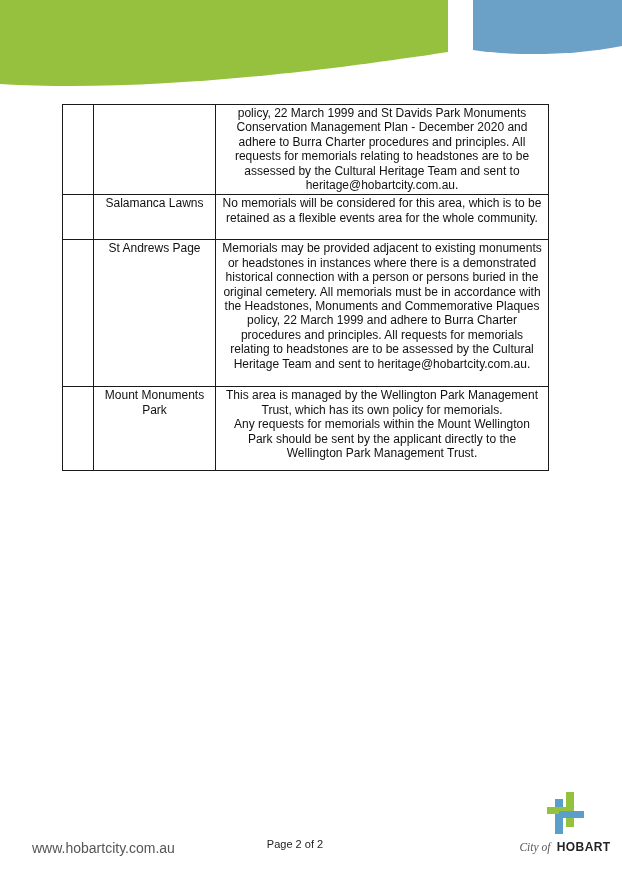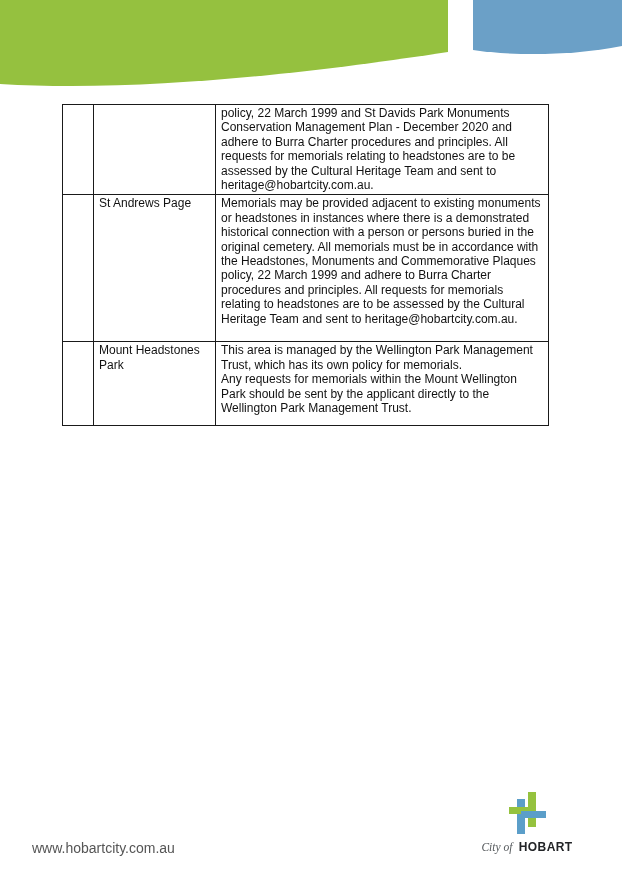--- a/index.html
+++ b/index.html
@@ -34,6 +34,7 @@
     line-height: 14.4px;
     padding: 1px 5px 2px 5px;
     overflow: hidden;
+    text-align: center;
   }
   td.col-num  { width: 31px; }
   td.col-area { width: 122px; }

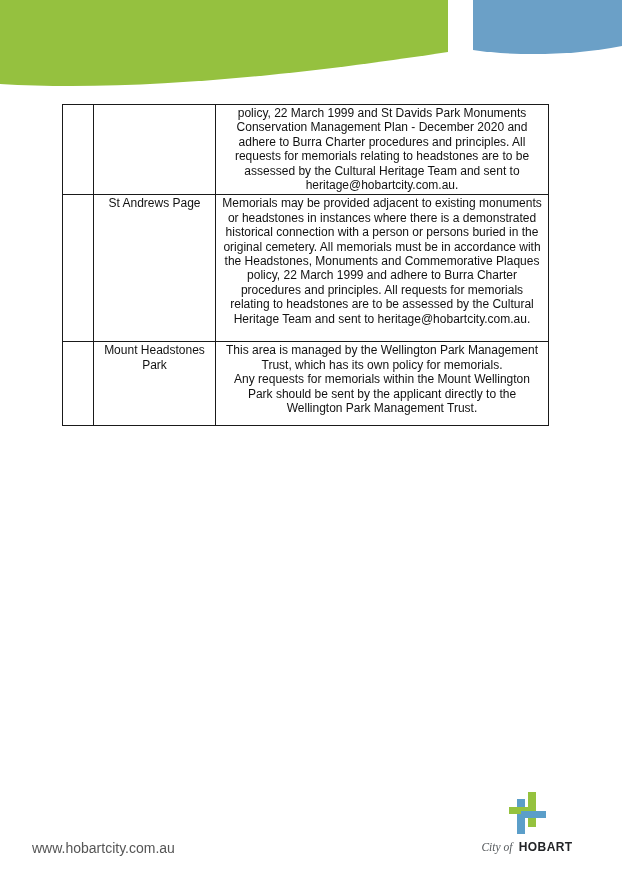--- a/index.html
+++ b/index.html
@@ -98,6 +98,11 @@
         <td class="col-area"></td>
         <td class="col-desc">policy, 22 March 1999 and St Davids Park Monuments Conservation Management Plan - December 2020 and adhere to Burra Charter procedures and principles. All requests for memorials relating to headstones are to be assessed by the Cultural Heritage Team and sent to heritage@hobartcity.com.au.</td>
       </tr>
+      <tr class="r2">
+        <td class="col-num"></td>
+        <td class="col-area">Salamanca Lawns</td>
+        <td class="col-desc">No memorials will be considered for this area, which is to be retained as a flexible events area for the whole community.</td>
+      </tr>
       <tr class="r3">
         <td class="col-num"></td>
         <td class="col-area">St Andrews Page</td>

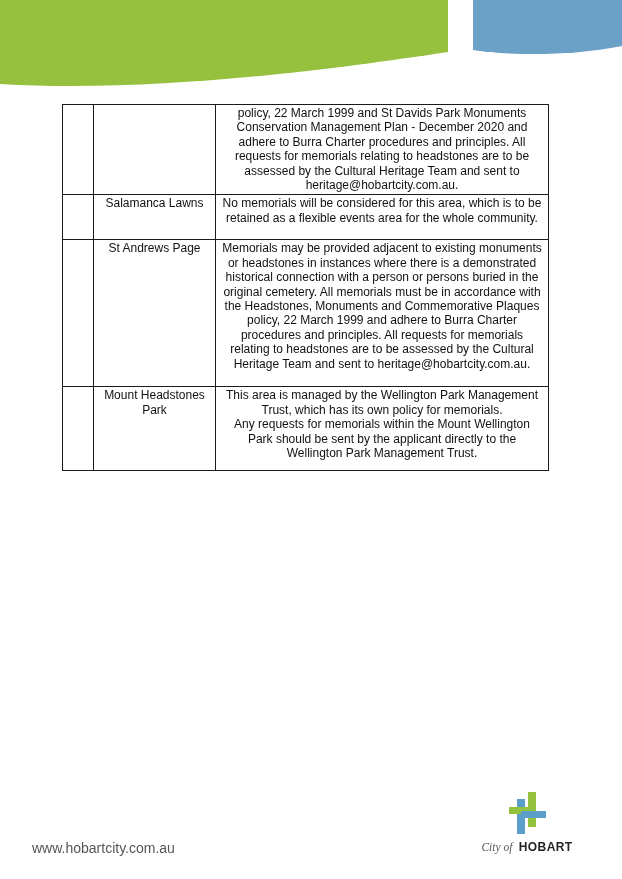--- a/index.html
+++ b/index.html
@@ -110,7 +110,7 @@
       </tr>
       <tr class="r4">
         <td class="col-num"></td>
-        <td class="col-area">Mount Headstones Park</td>
+        <td class="col-area">Mount Monuments Park</td>
         <td class="col-desc">This area is managed by the Wellington Park Management Trust, which has its own policy for memorials.
 Any requests for memorials within the Mount Wellington Park should be sent by the applicant directly to the Wellington Park Management Trust.</td>
       </tr>

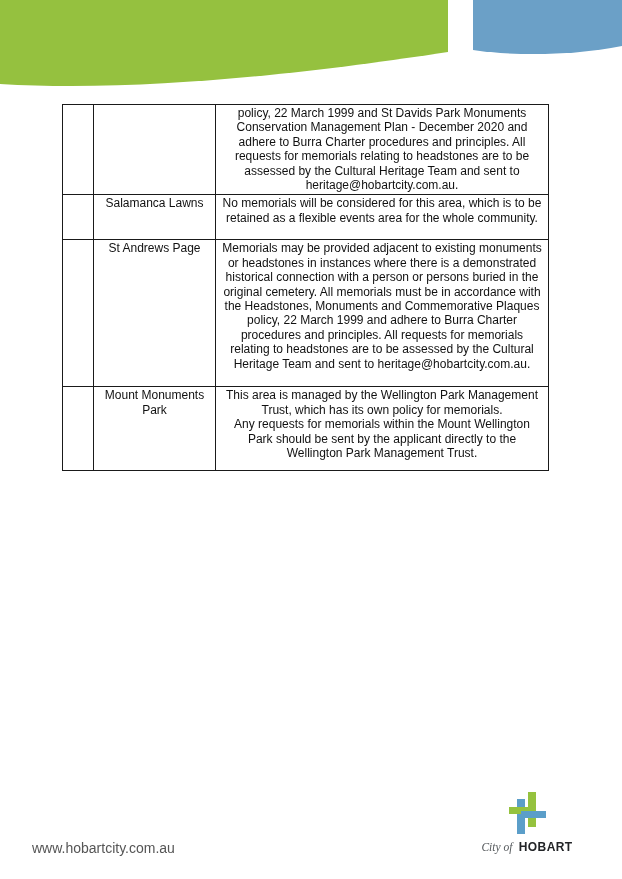--- a/index.html
+++ b/index.html
@@ -118,6 +118,7 @@
   </table>
 
   <div class="footer-site">www.hobartcity.com.au</div>
+  <div class="footer-page">Page 2 of 2</div>
 
   <div class="logo">
     <svg class="logo-mark" width="38" height="46" viewBox="0 0 38 46" aria-hidden="true">

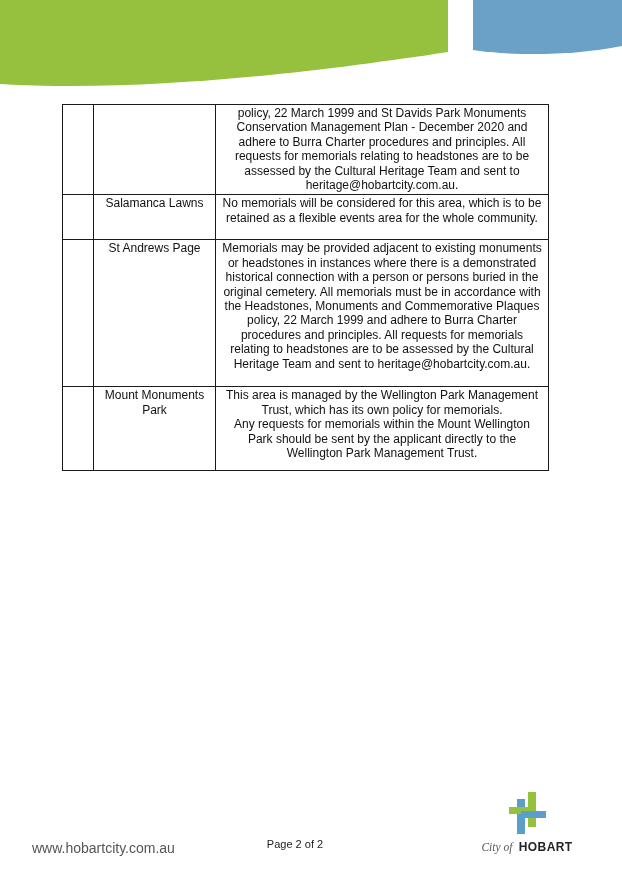--- a/index.html
+++ b/index.html
@@ -59,7 +59,7 @@
   }
   .logo {
     position: absolute;
-    left: 470px; top: 792px;
+    left: 508px; top: 792px;
     width: 114px;
     text-align: center;
   }

